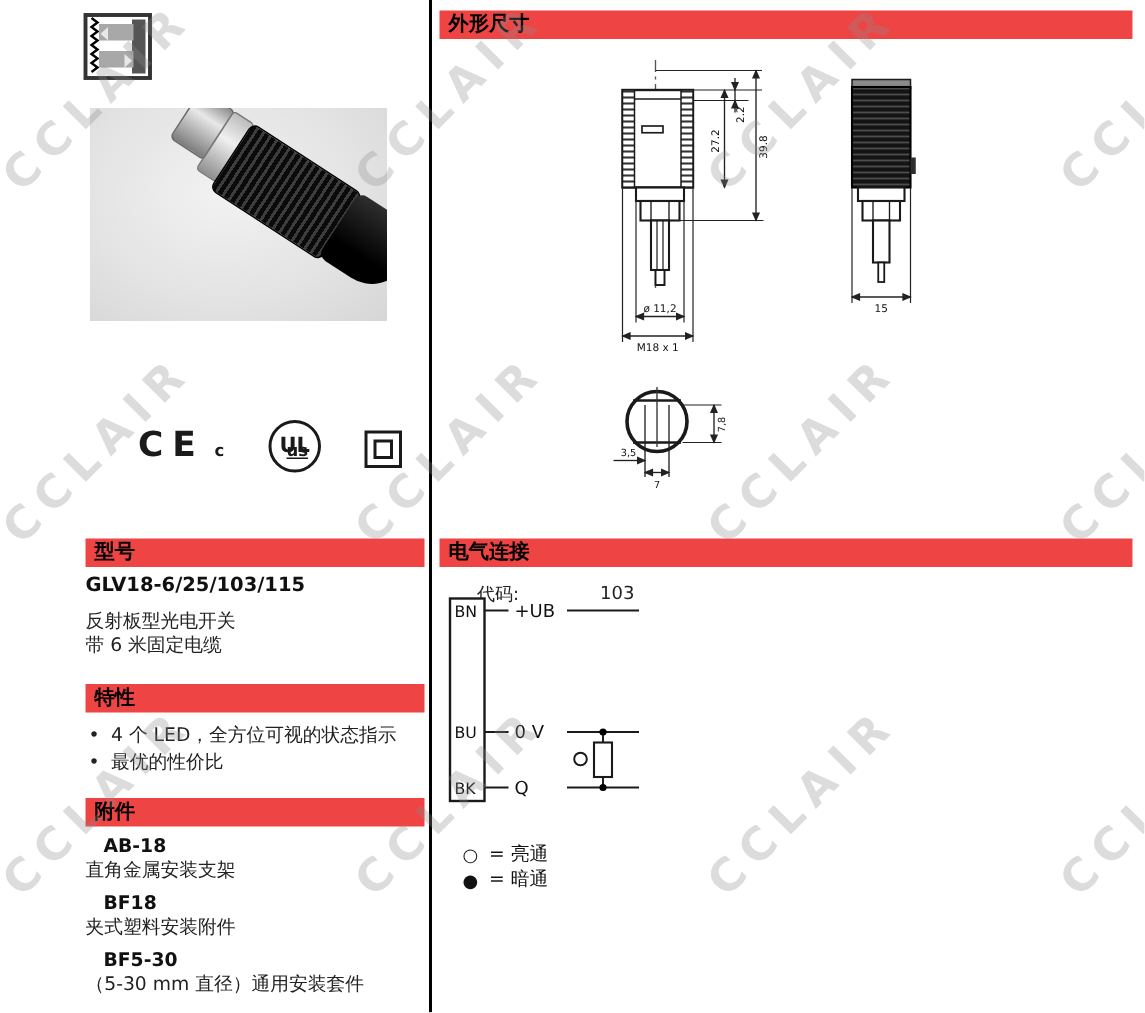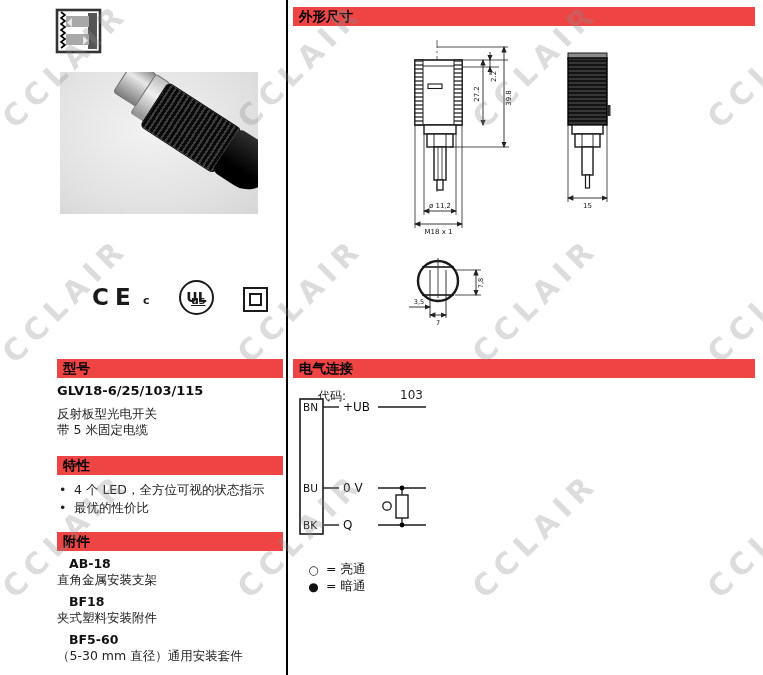--- a/index.html
+++ b/index.html
@@ -102,7 +102,7 @@
   <div class="bar" style="left:57px;top:359px;width:226px">型号</div>
   <div class="model-name" style="left:57px;top:383px">GLV18-6/25/103/115</div>
   <div class="body-text" style="left:57px;top:406px">反射板型光电开关</div>
-  <div class="body-text" style="left:57px;top:422px">带 5 米固定电缆</div>
+  <div class="body-text" style="left:57px;top:422px">带 6 米固定电缆</div>
 
   <div class="bar" style="left:57px;top:456px;width:226px">特性</div>
   <div class="feat-list" style="left:57px;top:481px;width:228px">

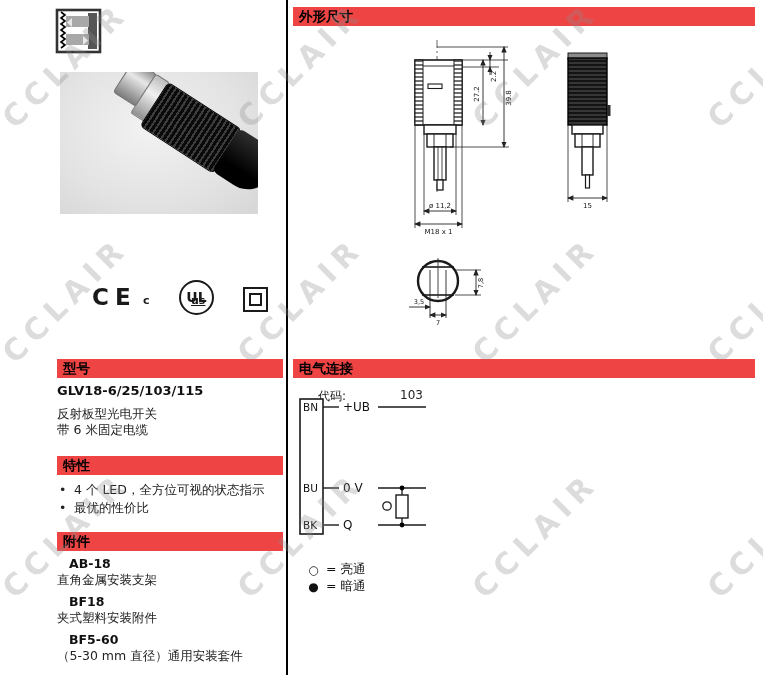--- a/index.html
+++ b/index.html
@@ -115,7 +115,7 @@
   <div class="acc-desc" style="left:57px;top:572px">直角金属安装支架</div>
   <div class="acc-name" style="left:57px;top:594px">BF18</div>
   <div class="acc-desc" style="left:57px;top:610px">夹式塑料安装附件</div>
-  <div class="acc-name" style="left:57px;top:632px">BF5-60</div>
+  <div class="acc-name" style="left:57px;top:632px">BF5-30</div>
   <div class="acc-desc" style="left:57px;top:648px">（5-30 mm 直径）通用安装套件</div>
 
   <div class="bar" style="left:293px;top:7px;width:462px">外形尺寸</div>

